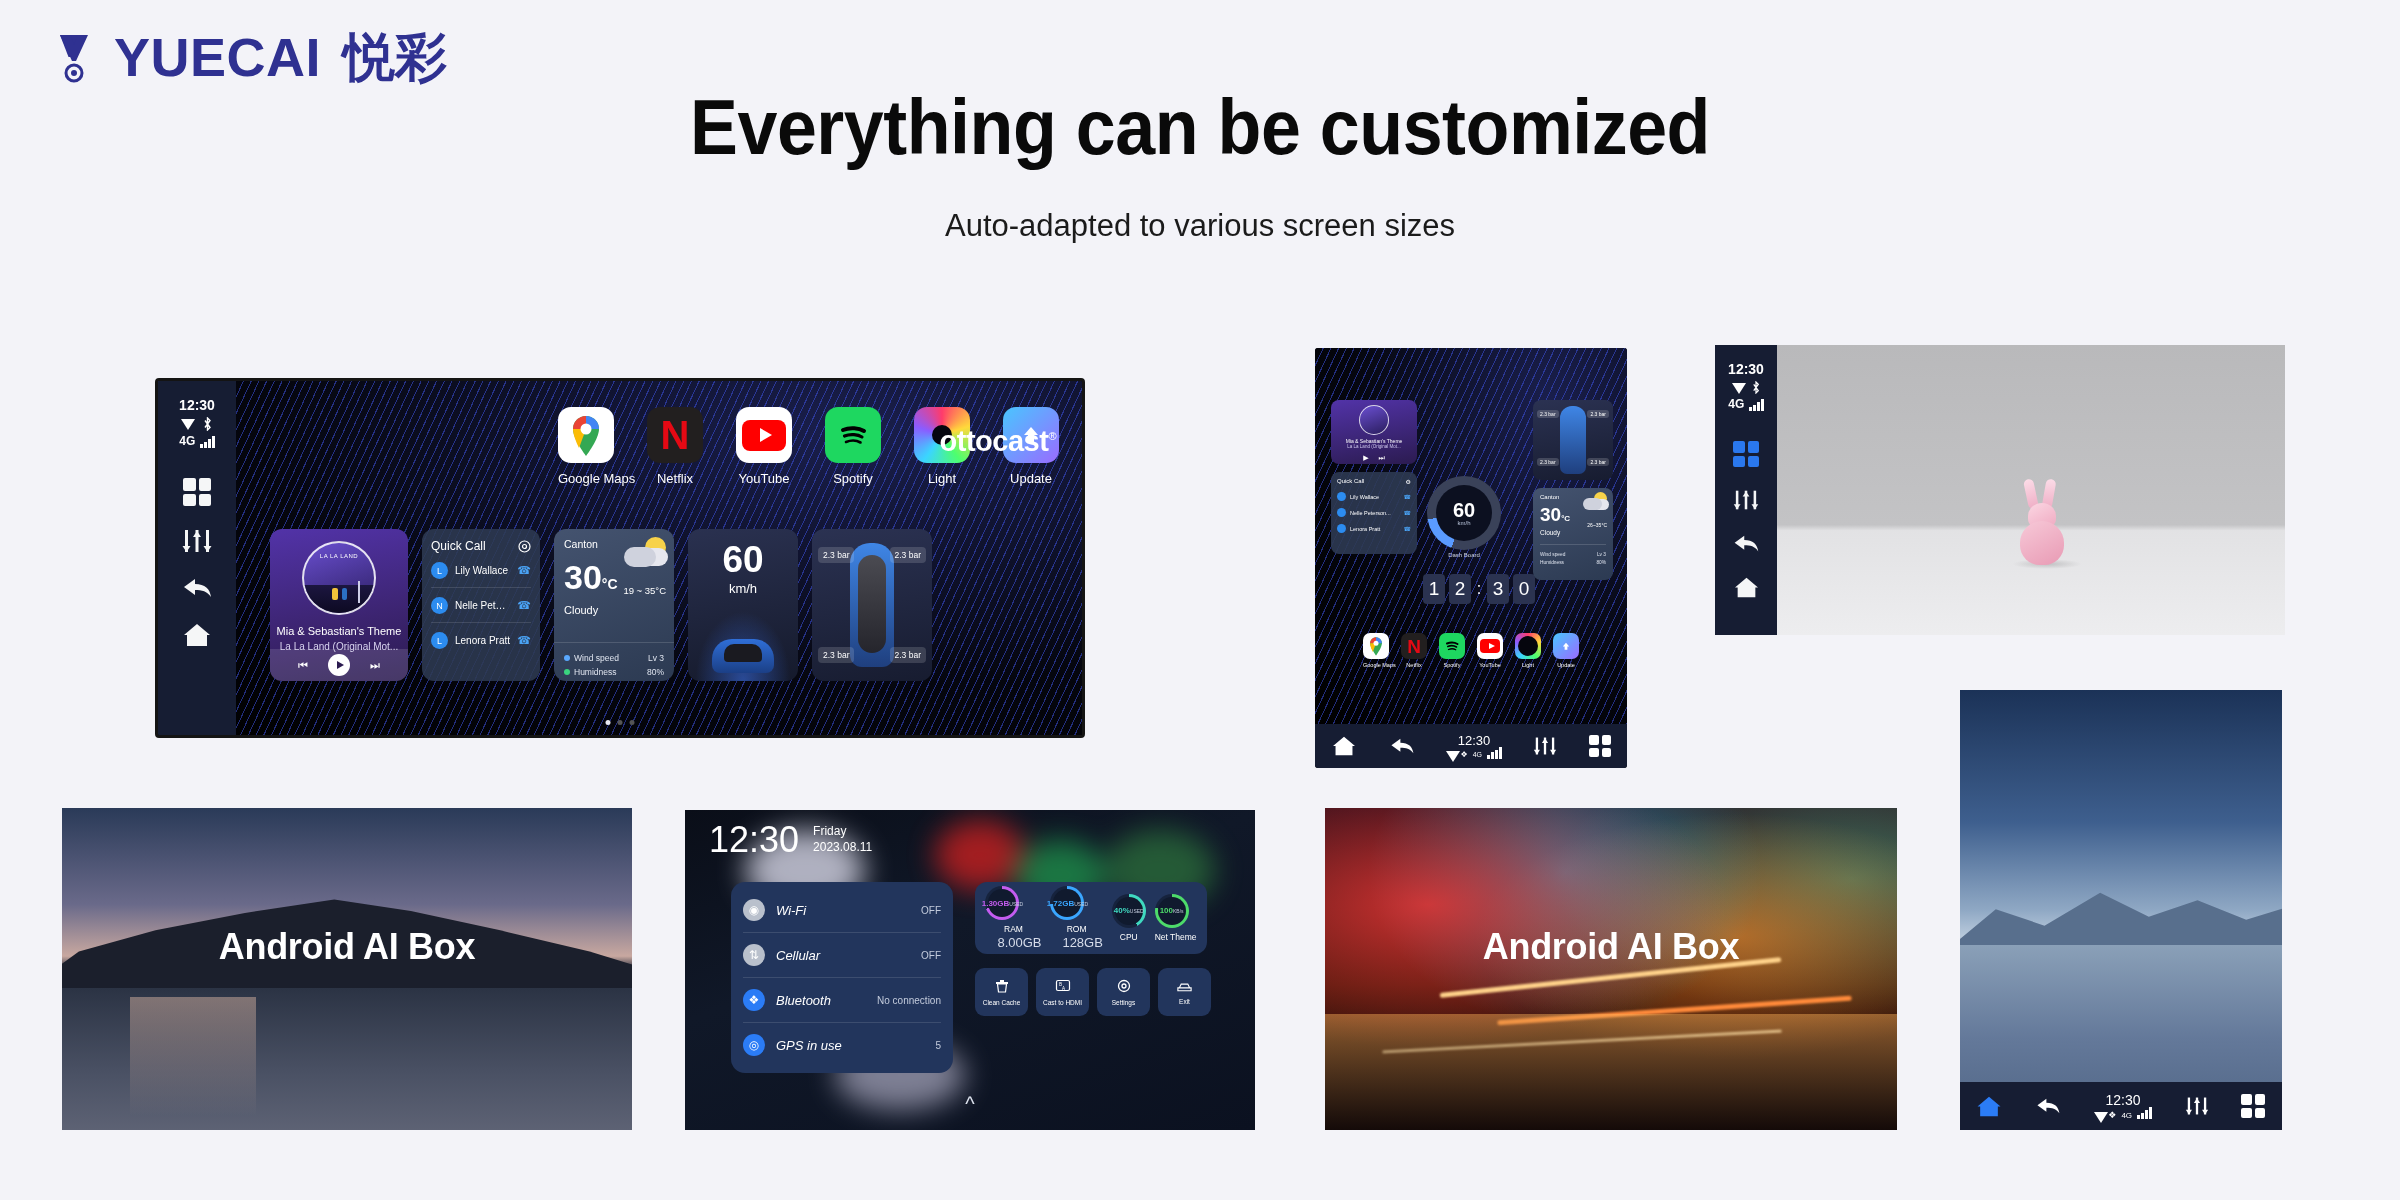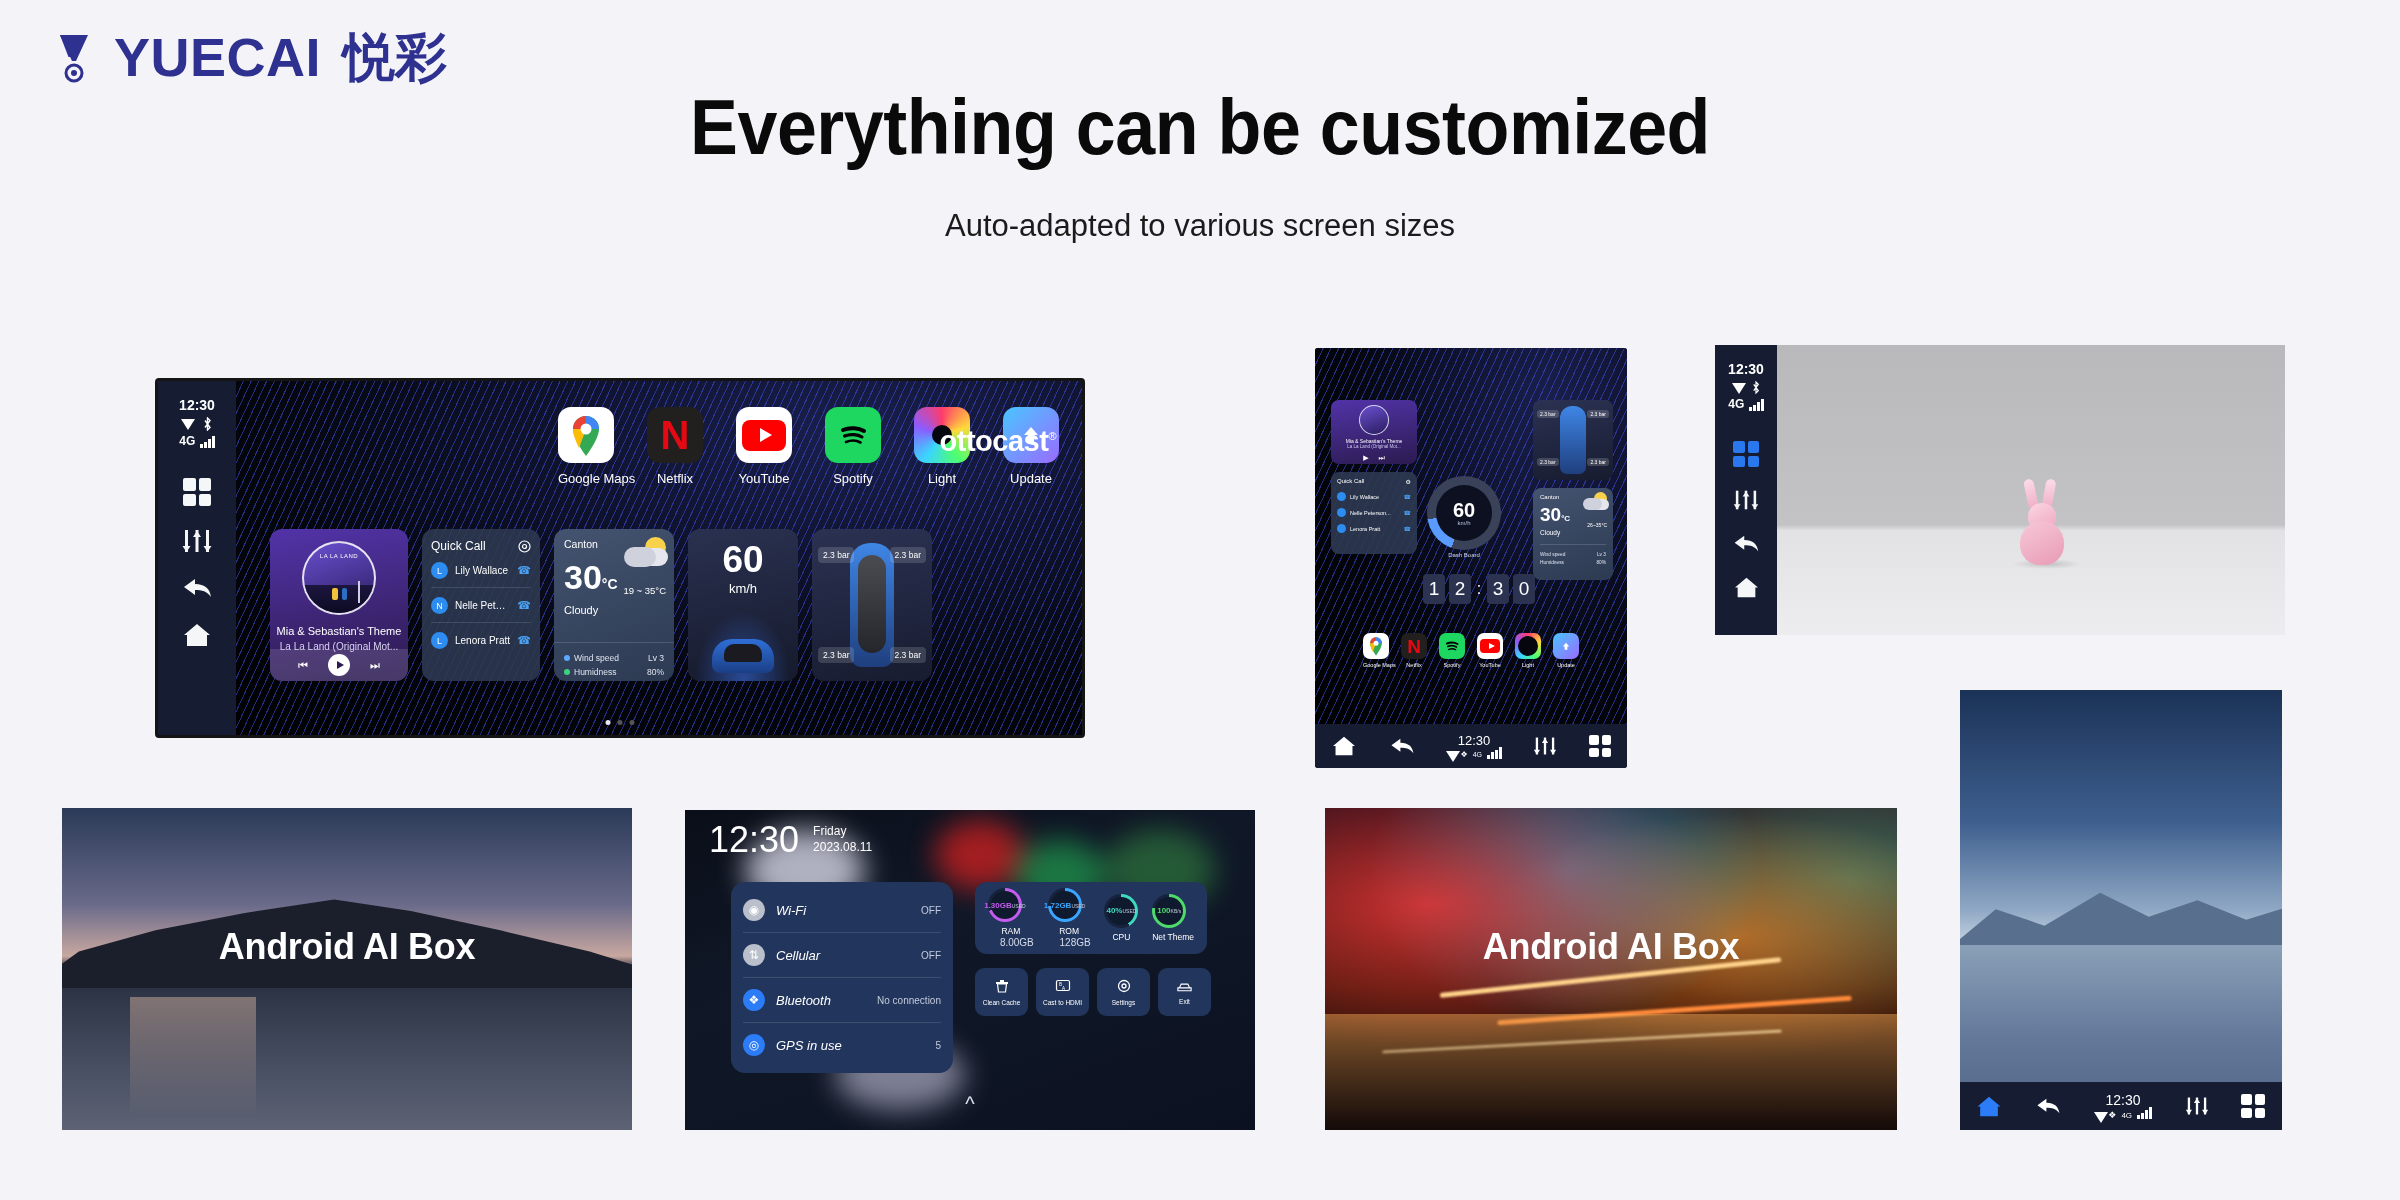--- a/index.html
+++ b/index.html
@@ -266,7 +266,7 @@
   .ring .ru { font-size:5px; color:#c3cbdc; margin-top:1px; }
   .stat { text-align:center; color:#fff; }
   .stat .sl { font-size:8.5px; margin-top:4px; }
-  .stat .sx { font-size:10px; color:#d6dcea; margin-top:1px;margin-left:12px; }
+  .stat .sx { font-size:13px; color:#d6dcea; margin-top:1px;margin-left:12px; }
   .st-tiles { position:absolute; left:290px; top:158px; display:flex; gap:8px; }
   .tile { width:53px; height:48px; background:#22355c; border-radius:9px; color:#fff;
     display:flex; flex-direction:column; align-items:center; justify-content:center; gap:5px; }

